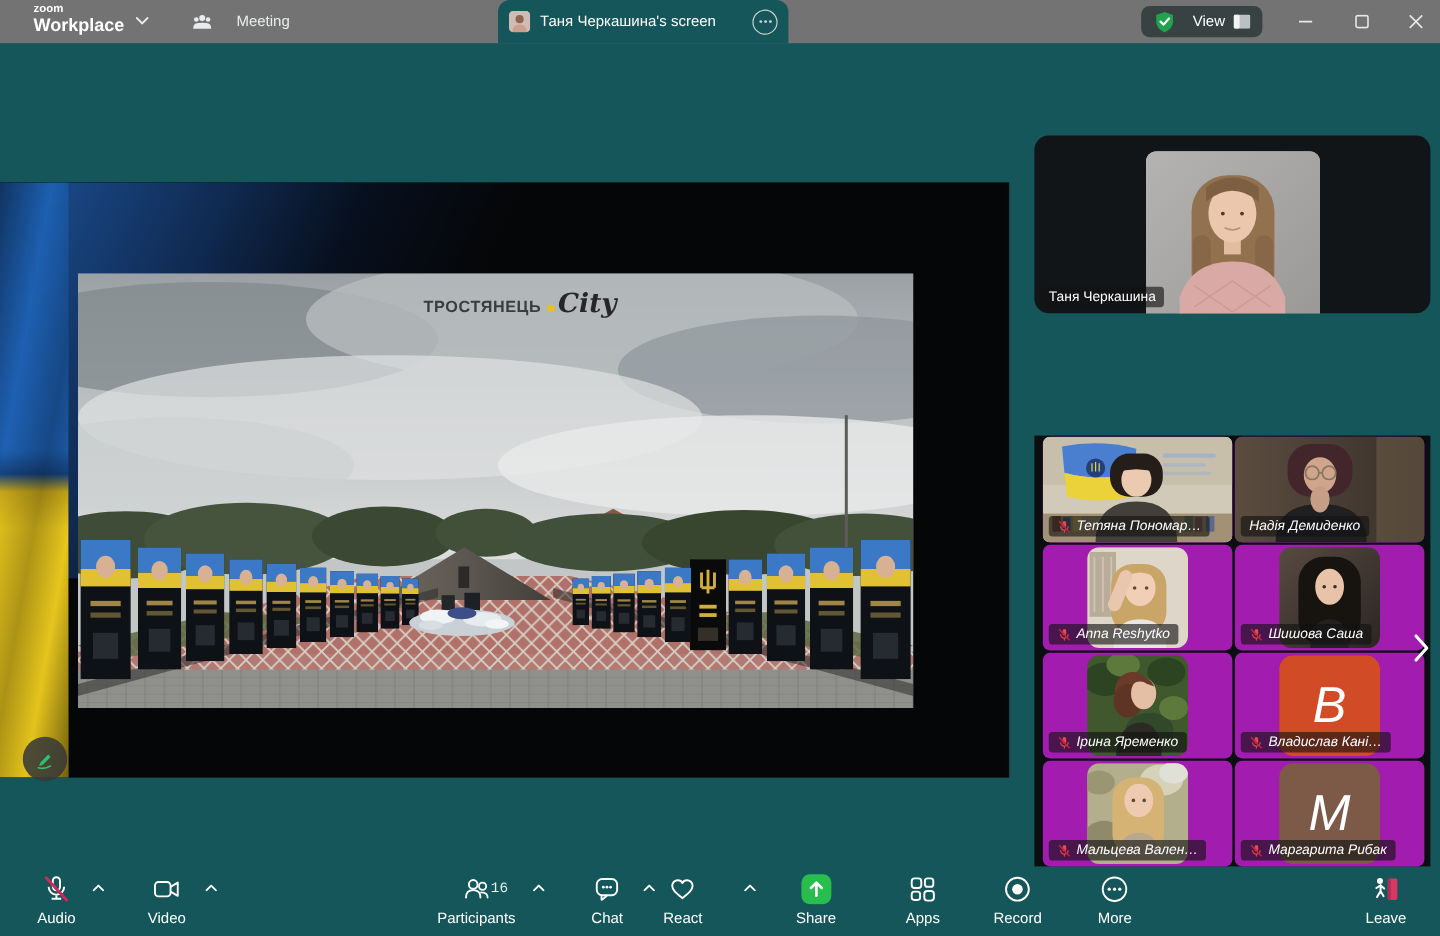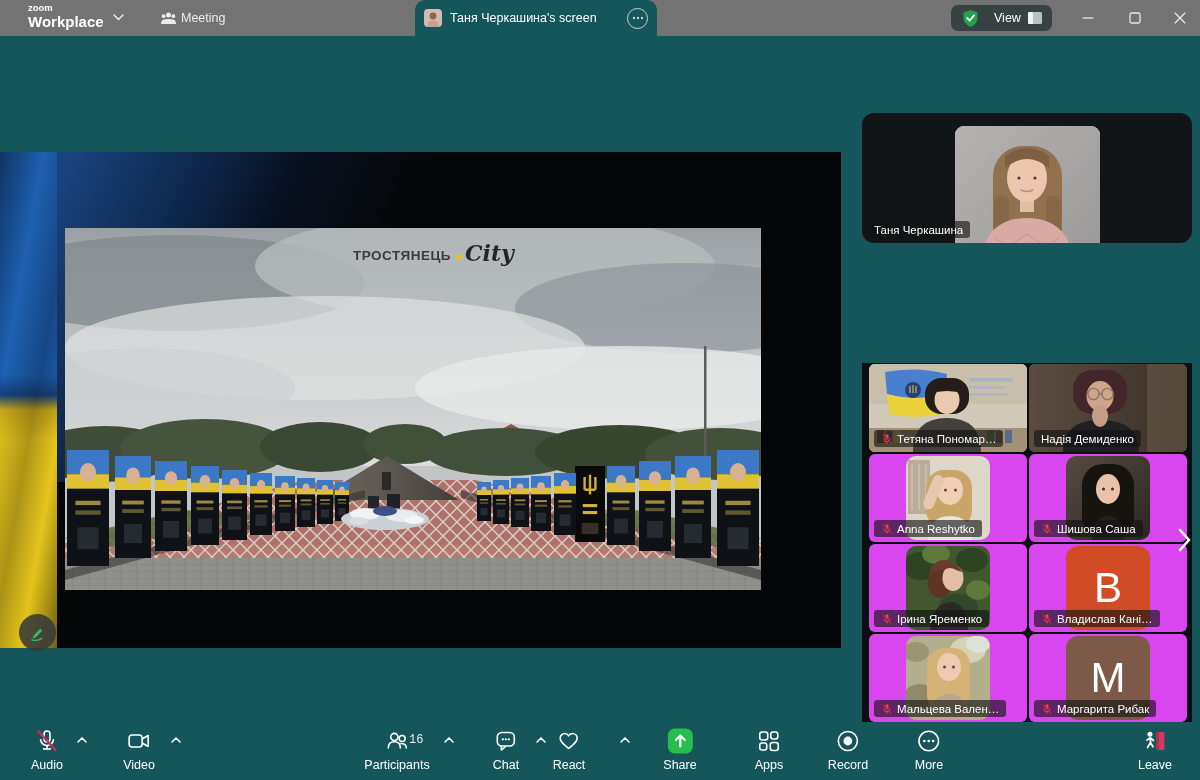--- a/index.html
+++ b/index.html
@@ -18,7 +18,7 @@
   .logo .l1 { font-size:9.5px; font-weight:bold; color:#fff; }
   .logo .l2 { font-size:15px; font-weight:bold; color:#fff; margin-top:1px; }
   .logo-chevron { position:absolute; left:113px; top:14px; }
-  .tab-meeting { position:absolute; left:148px; top:0; height:36px; display:flex; align-items:center; gap:4px; padding:0 12px; color:#e9eded; font-size:12.5px; }
+  .tab-meeting { position:absolute; left:148px; top:0; height:36px; display:flex; align-items:center; gap:20px; padding:0 12px; color:#e9eded; font-size:12.5px; }
   .tab-active { position:absolute; left:415px; top:0; width:242px; height:36px; background:#14565a; border-radius:10px 10px 0 0; display:flex; align-items:center; gap:8px; padding:0 9px; }
   .tab-active .mini-avatar { width:18px; height:18px; border-radius:4px; overflow:hidden; flex:none; }
   .tab-active .tab-label { font-size:12.5px; color:#fff; flex:1; white-space:nowrap; overflow:hidden; }

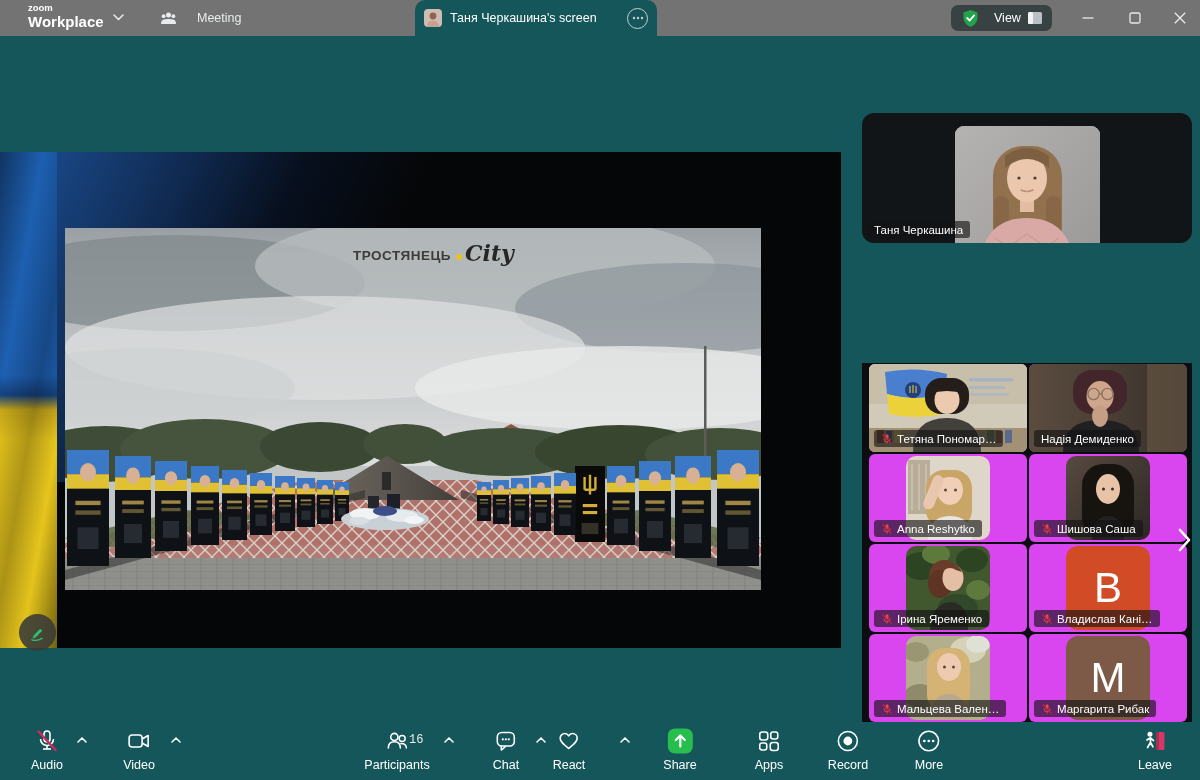--- a/index.html
+++ b/index.html
@@ -46,7 +46,7 @@
   .annotate-btn { position:absolute; left:19px; top:614px; width:37px; height:37px; border-radius:50%; background:rgba(56,58,56,.88); display:flex; align-items:center; justify-content:center; cursor:pointer; }
 
   
-  .speaker-tile { position:absolute; left:862px; top:113px; width:330px; height:130px; background:#121518; border-radius:12px; overflow:hidden; }
+  .speaker-tile { position:absolute; left:862px; top:113px; width:330px; height:148px; background:#121518; border-radius:12px; overflow:hidden; }
   .speaker-photo { position:absolute; left:93px; top:13px; width:145px; height:158px; border-radius:9px; overflow:hidden; background:#a7a5a3; }
 
   

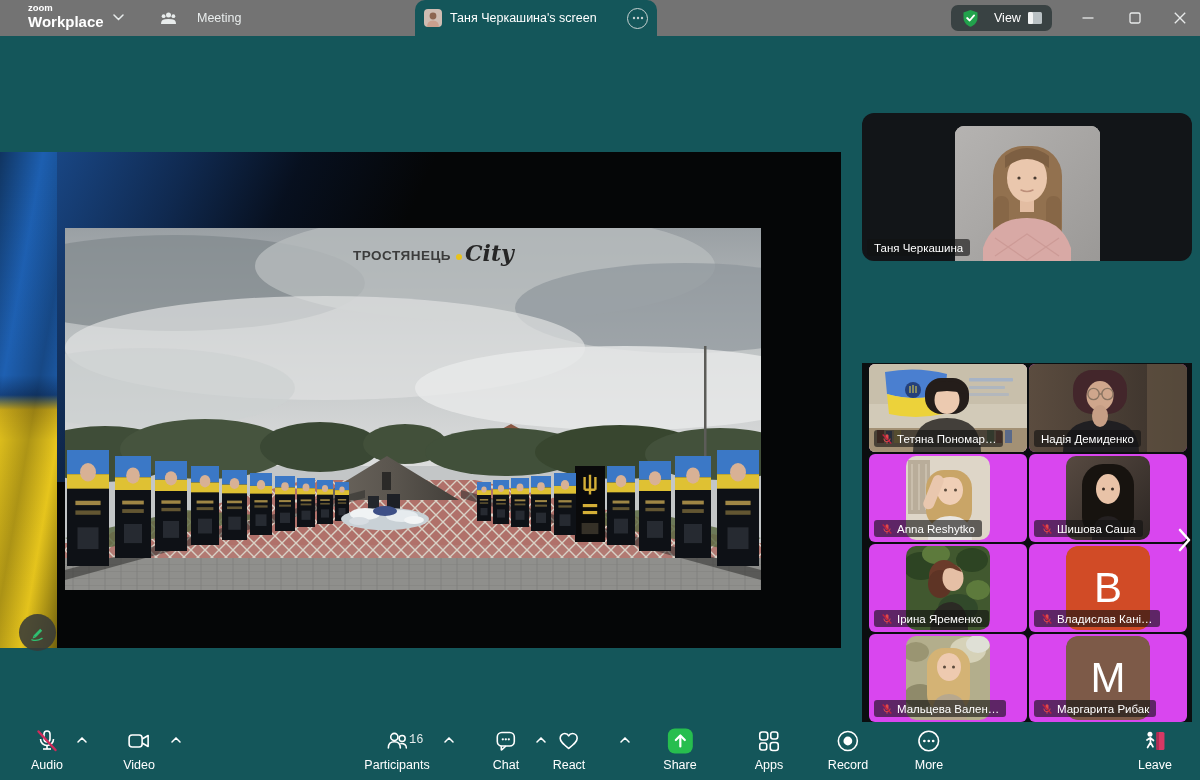--- a/index.html
+++ b/index.html
@@ -51,7 +51,7 @@
 
   
   .gallery { position:absolute; left:862px; top:363px; width:330px; height:359px; background:#0b0e10; padding:1px 7px; display:grid; grid-template-columns:158px 158px; grid-auto-rows:88px; gap:2px; }
-  .tile { position:relative; border-radius:6px; overflow:hidden; background:#d946ef; cursor:pointer; }
+  .tile { position:relative; border-radius:6px; overflow:hidden; background:#a21caf; cursor:pointer;font-style:italic; }
   .tile .center-media { position:absolute; left:50%; top:50%; transform:translate(-50%,-50%); width:84px; height:84px; border-radius:10px; overflow:hidden; }
   .initial-avatar { width:84px; height:84px; border-radius:12px; display:flex; align-items:center; justify-content:center; font-size:42px; color:#fff; }
   .name-label { position:absolute; left:5px; bottom:5px; max-width:93%; display:inline-flex; align-items:center; gap:4px; background:rgba(18,18,18,.62); border-radius:3px; padding:2.5px 7px; font-size:11.5px; color:#fff; white-space:nowrap; overflow:hidden; z-index:3; }

